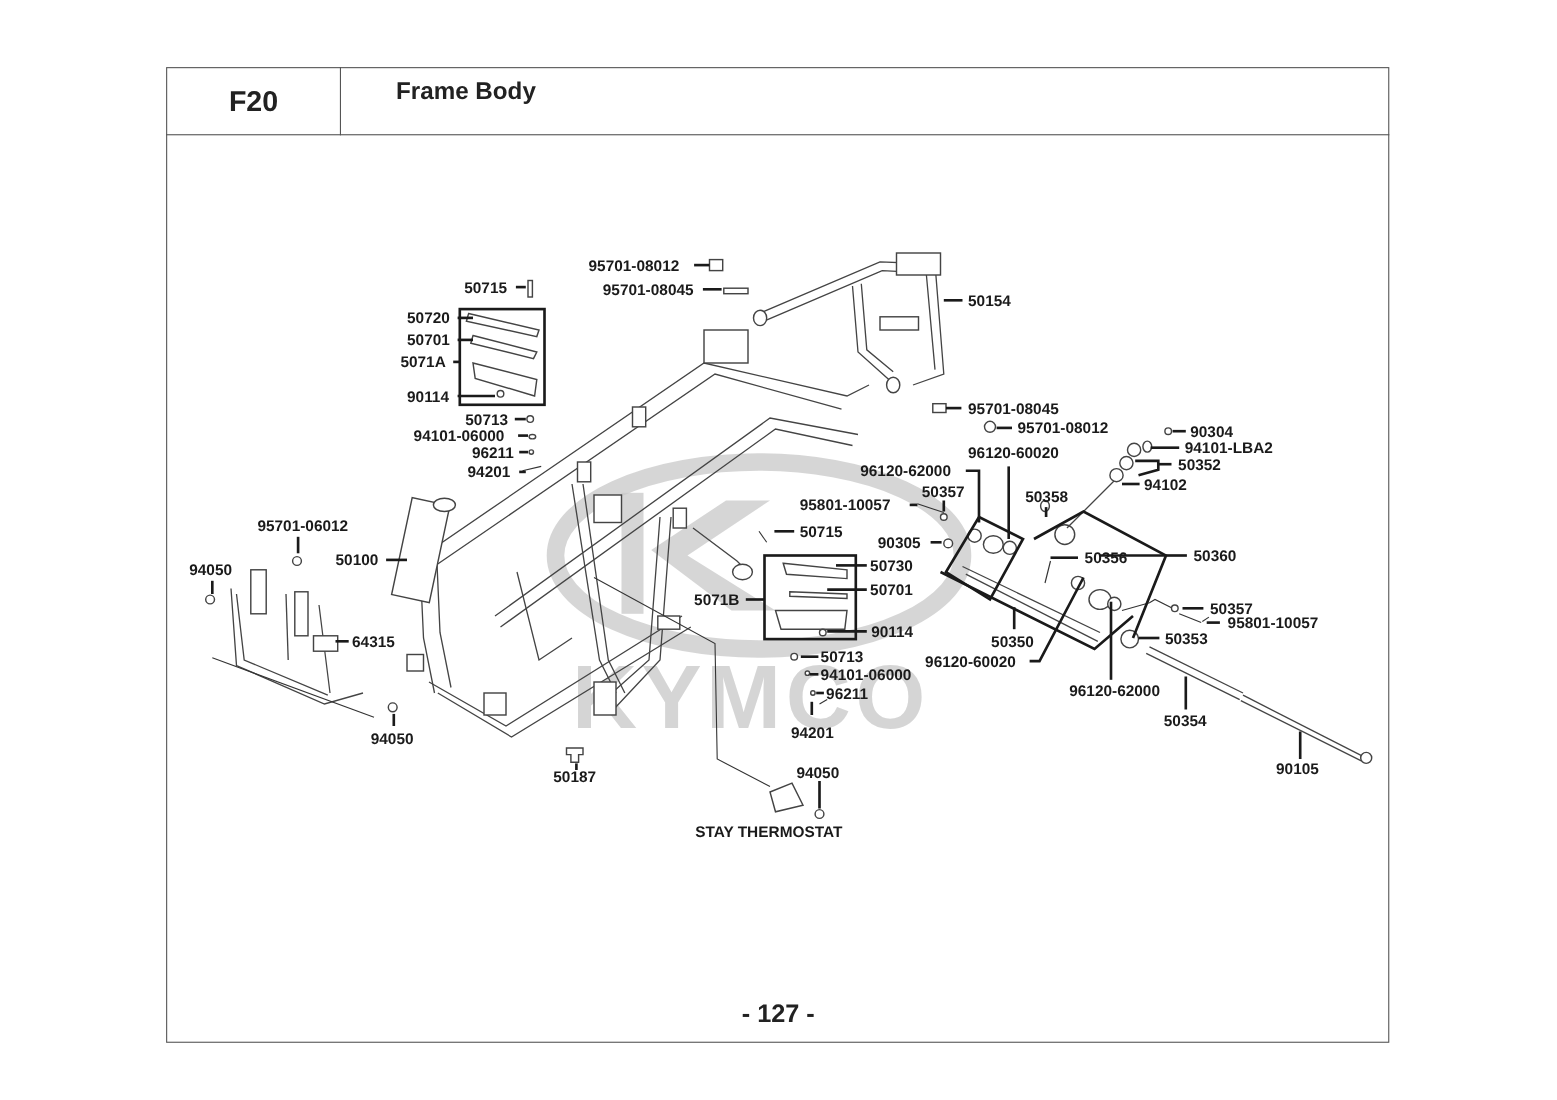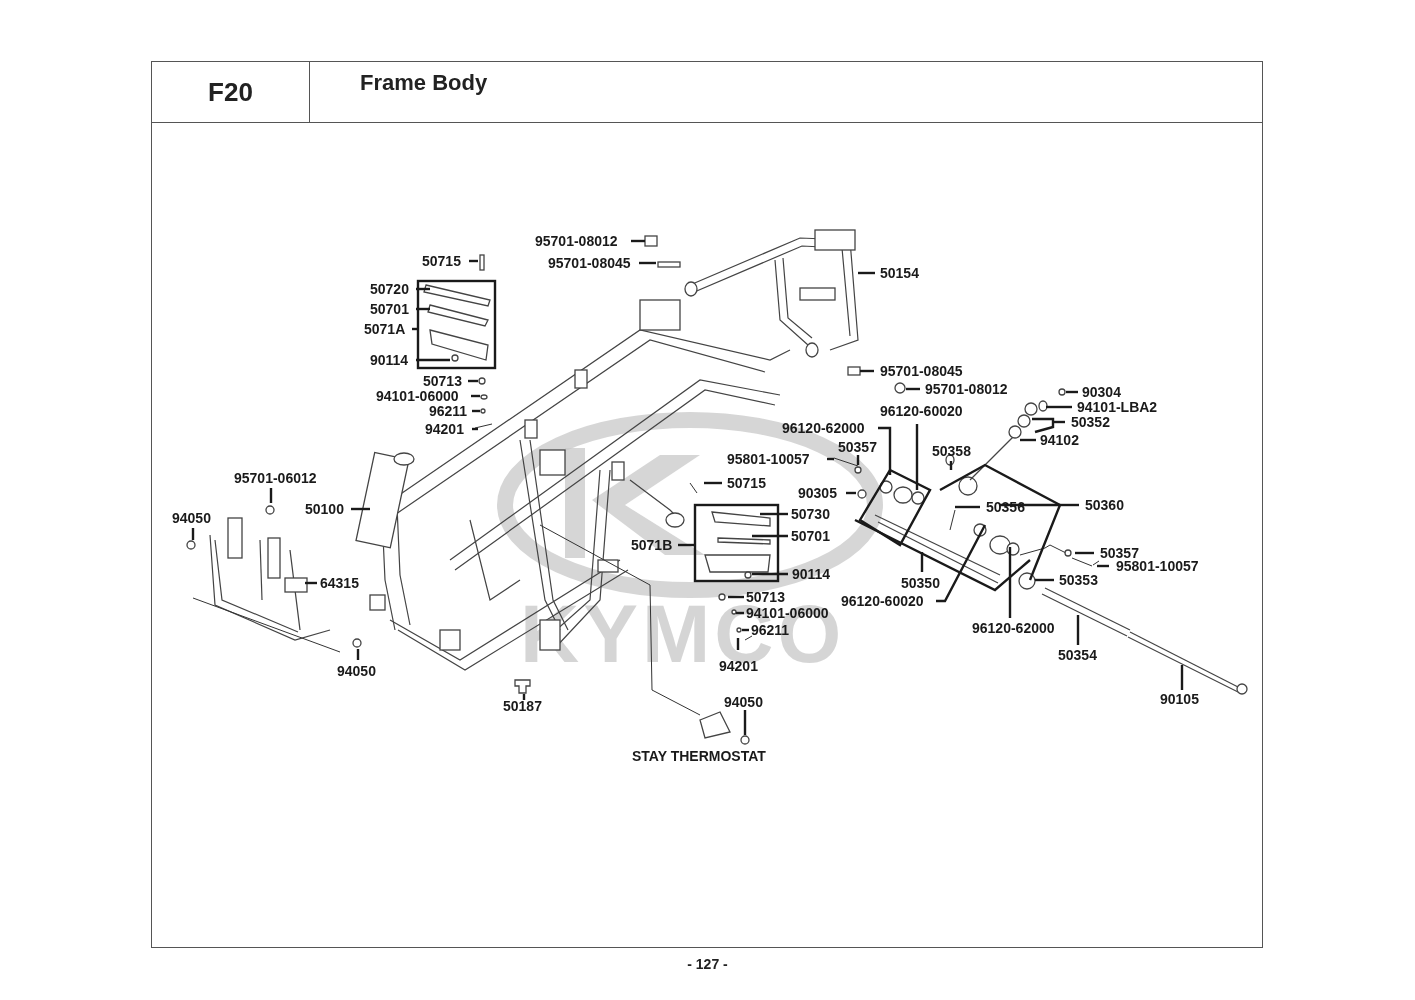--- a/index.html
+++ b/index.html
@@ -16,8 +16,8 @@
                  font-weight:bold; font-size:26px; color:#222; }
   .header-title { position:absolute; left:360px; top:61px; height:44px; display:flex;
                   align-items:center; font-weight:bold; font-size:22px; color:#222; }
-  .page-number { position:absolute; left:0; width:1415px; top:956px; text-align:center;
-                 font-weight:bold; font-size:14px; color:#222; }
+  .page-number { position:absolute; left:0; width:1415px; top:908px; text-align:center;
+                 font-weight:bold; font-size:23px; color:#222; }
   .diagram { position:absolute; left:0; top:0; width:1415px; height:1000px; }
   .lbl { font-family:"Liberation Sans", sans-serif; font-weight:bold; font-size:14px; fill:#1a1a1a; }
   .lead { stroke:#1a1a1a; stroke-width:2.4; fill:none; }

